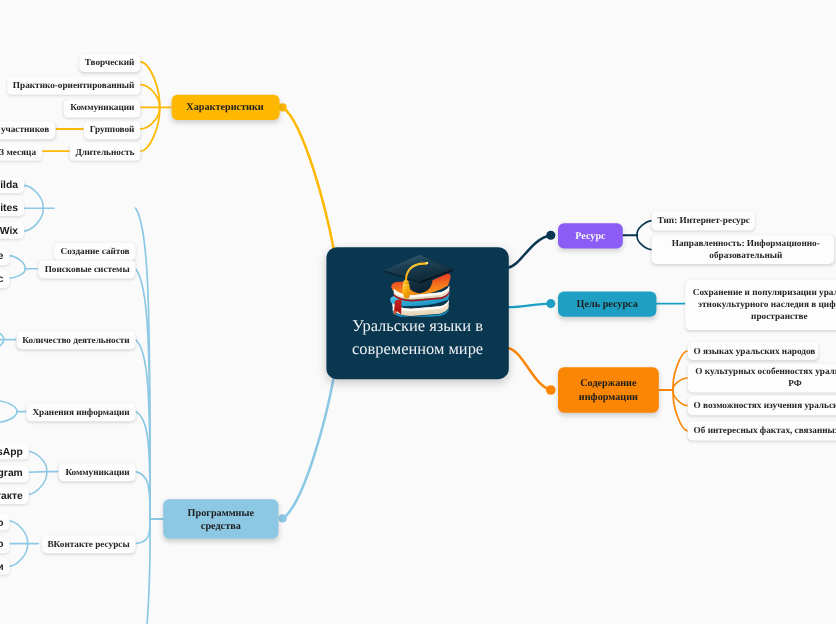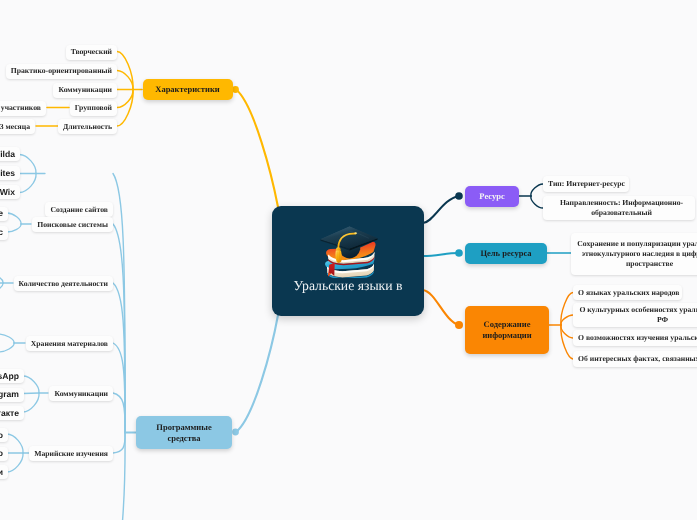--- a/index.html
+++ b/index.html
@@ -20,7 +20,7 @@
   .branch.dark{color:#f4f4f4;}
   .center{background:#0a3750;border-radius:9px;color:#eef1f3;font-size:13.7px;
           box-shadow:0 3px 8px rgba(0,0,0,.2);flex-direction:column;
-          justify-content:flex-start;padding-top:19px;}
+          justify-content:flex-start;padding-top:5px;}
   .ctitle{display:block;white-space:nowrap;}
   .cicon{width:62px;height:50px;margin:0 auto 1px;}
   .ctxt{line-height:1.42;}

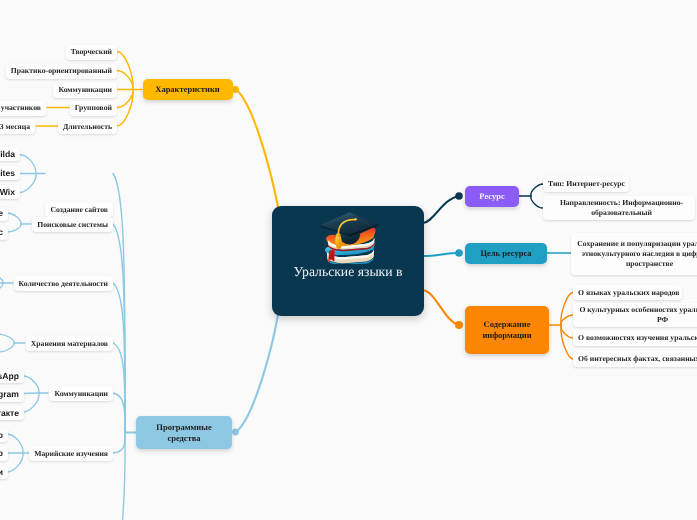--- a/index.html
+++ b/index.html
@@ -193,6 +193,7 @@
  </svg></div>
         <div class="ctxt">
           <span class="ctitle">Уральские языки в</span>
+          <span class="ctitle">современном мире</span>
         </div>
       </div>
       <div class="node branch dark" style="left: 465px; top: 186px; width: 54px; height: 21px; background: #8b5cf6;">Ресурс</div>

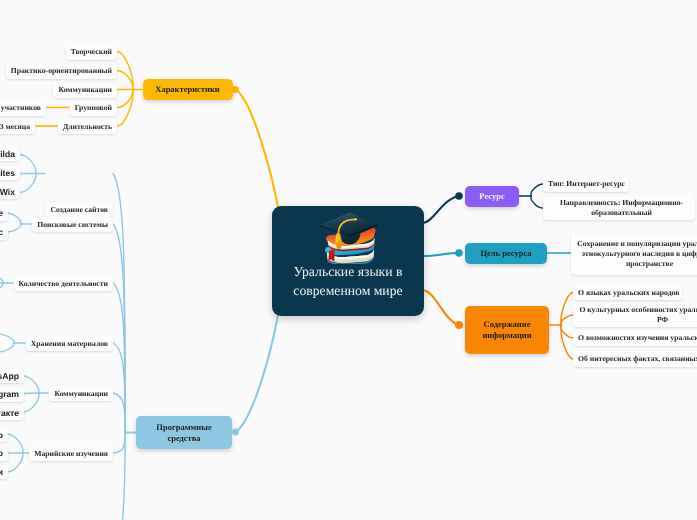--- a/index.html
+++ b/index.html
@@ -198,7 +198,7 @@
       </div>
       <div class="node branch dark" style="left: 465px; top: 186px; width: 54px; height: 21px; background: #8b5cf6;">Ресурс</div>
       <div class="node branch" style="left: 465px; top: 243px; width: 82px; height: 21px; background: rgb(30, 159, 195);">Цель ресурса</div>
-      <div class="node branch" style="left: 465px; top: 306px; width: 84px; height: 48px; background: rgb(250, 134, 3); text-align: center;">
+      <div class="node branch" style="left: 465px; top: 306px; width: 84px; height: 38px; background: rgb(250, 134, 3); text-align: center;">
         <div>
           <span class="ctitle">Содержание</span>
           <span class="ctitle">информации</span>

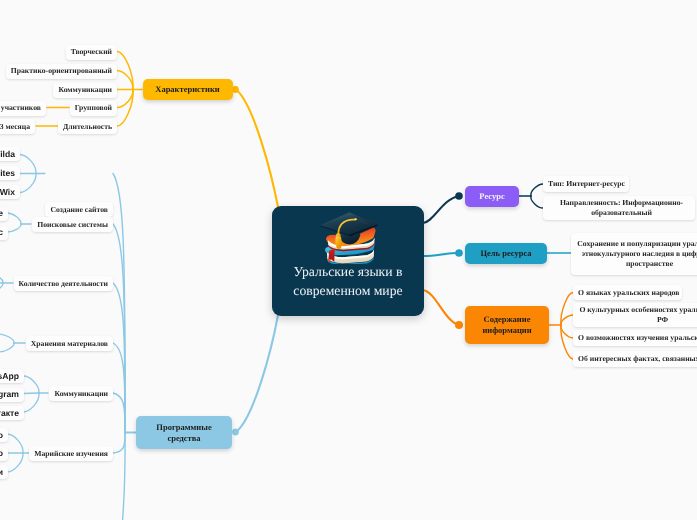--- a/index.html
+++ b/index.html
@@ -242,7 +242,7 @@
         <span>Количество деятельности</span>
       </div>
       <div class="node leaf lf autoS" style="left: 0px; top: 336px; width: 0px; height: 15px;">
-        <span>Хранения материалов</span>
+        <span>Хранения информации</span>
       </div>
       <div class="node leaf lf autoS" style="left: 0px; top: 386px; width: 0px; height: 15px;">
         <span>Коммуникации</span>

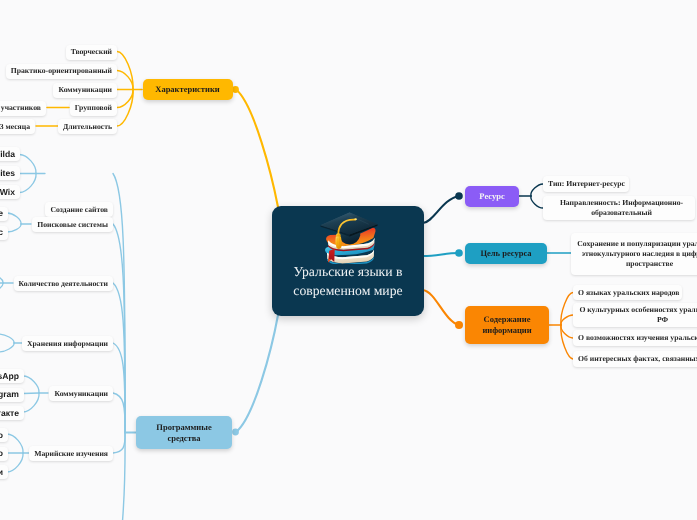--- a/index.html
+++ b/index.html
@@ -248,7 +248,7 @@
         <span>Коммуникации</span>
       </div>
       <div class="node leaf lf autoS" style="left: 0px; top: 446px; width: 0px; height: 15px;">
-        <span>Марийские изучения</span>
+        <span>ВКонтакте ресурсы</span>
       </div>
       <div class="node gc" style="top: 147px; right: 677px; height: 14px;">
         <span>Tilda</span>

